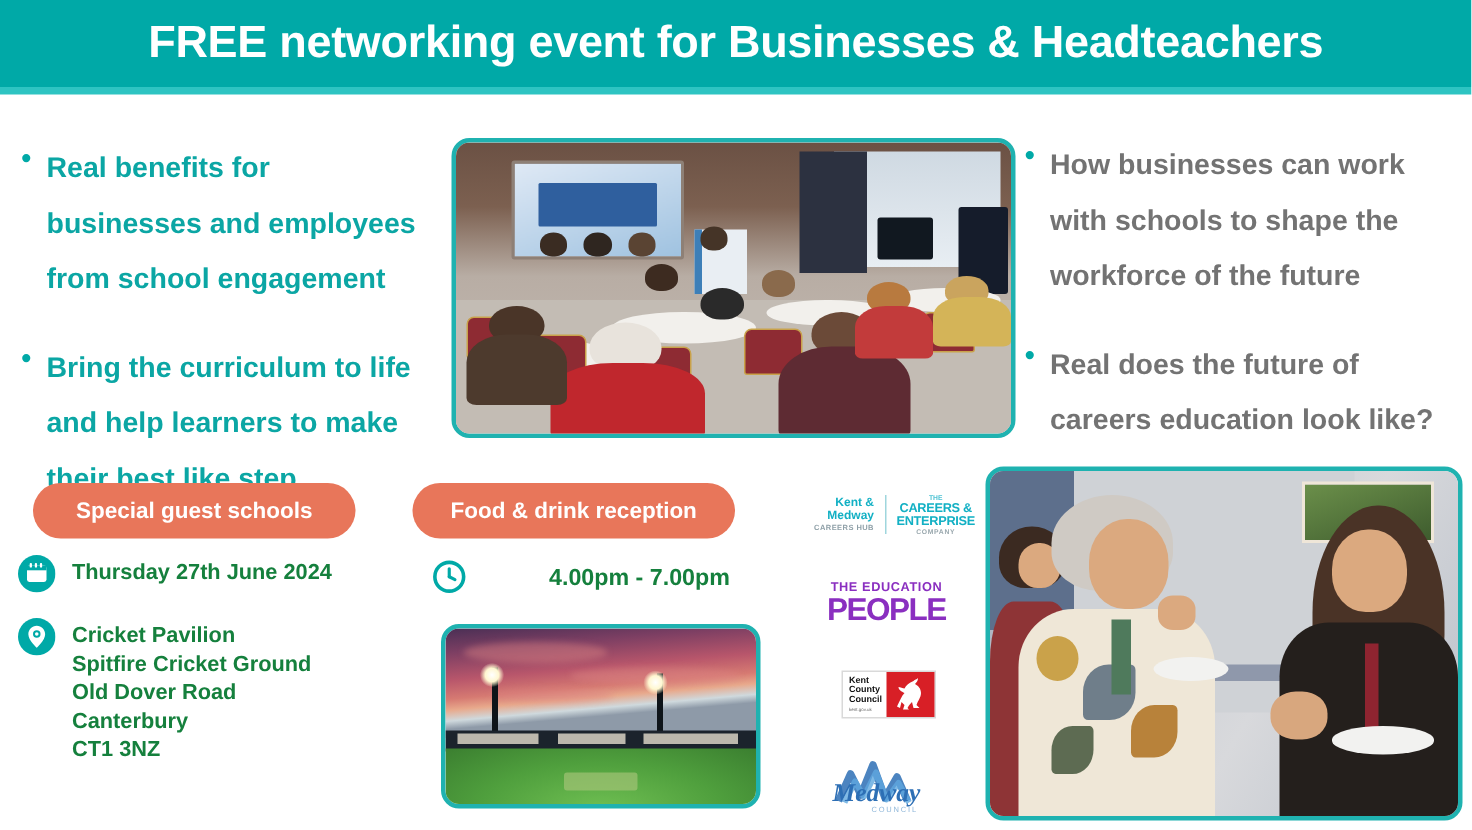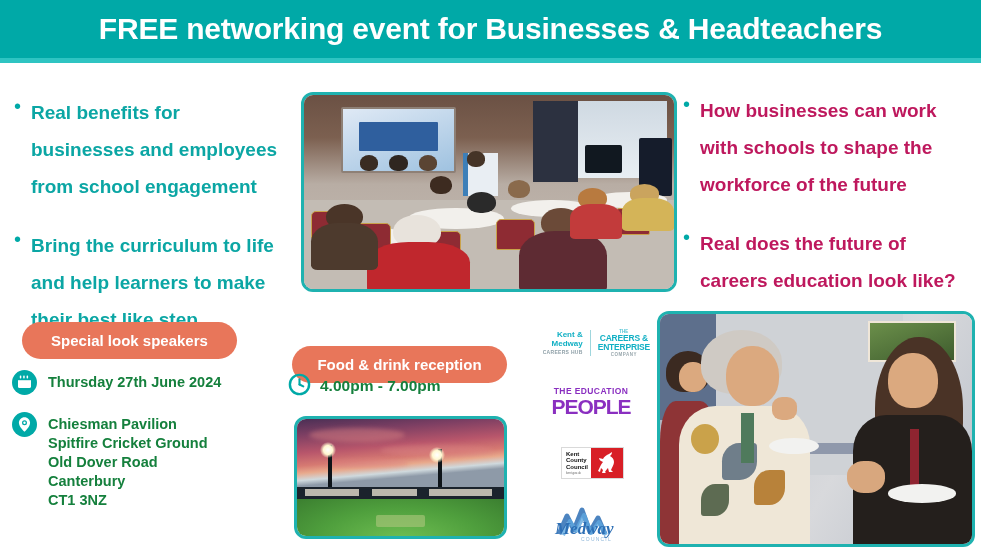--- a/index.html
+++ b/index.html
@@ -166,7 +166,7 @@
   .logo-medway{left:14px;top:182px;width:100px;height:40px;}
 
   
-  .b-right .bullet-text{color:#be185d;}
+  .b-right .bullet-text{color:#737373;}
 </style>
 </head>
 <body>

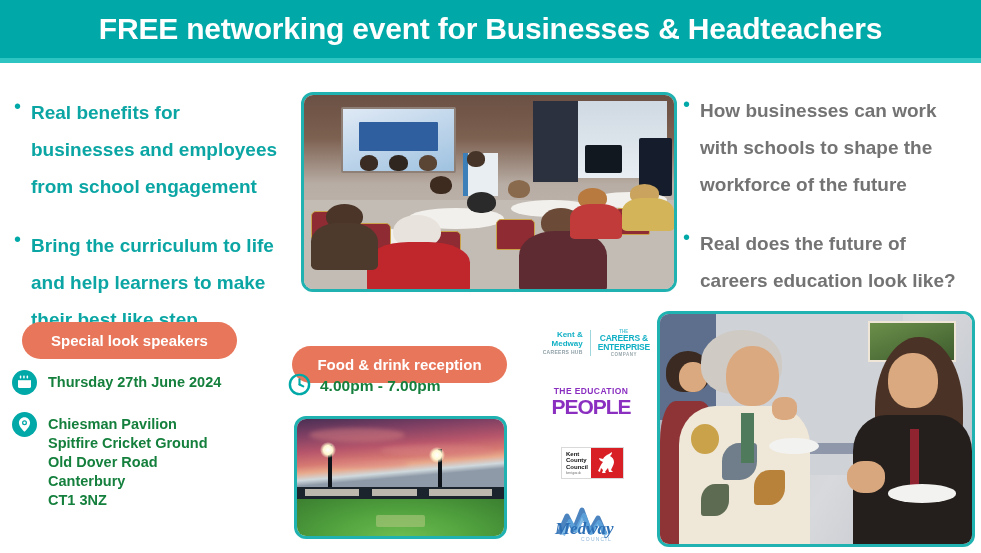--- a/index.html
+++ b/index.html
@@ -291,7 +291,7 @@
     <div class="net-plate" style="left:73%;top:74%;width:22%;height:8%;"></div>
   </div>
 
-  <div class="pill pill-speakers">Special look speakers</div>
+  <div class="pill pill-speakers">Special guest schools</div>
   <div class="pill pill-food">Food &amp; drink reception</div>
 
   <div class="detail-row detail-date">

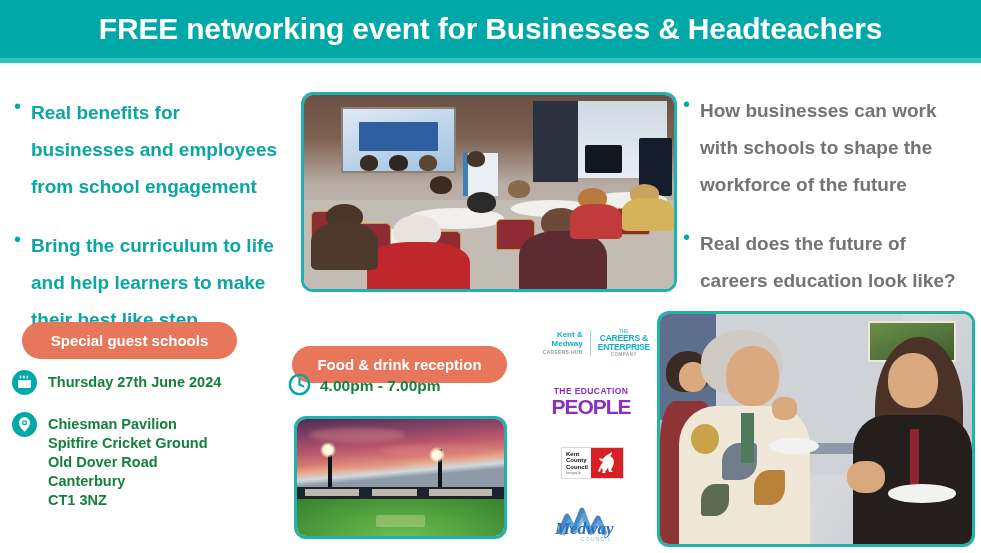--- a/index.html
+++ b/index.html
@@ -122,7 +122,7 @@
     box-sizing:border-box;
   }
   .pill-speakers{left:22px;top:322px;width:215px;height:37px;}
-  .pill-food{left:292px;top:322px;width:215px;height:37px;margin-top:24px;}
+  .pill-food{left:275px;top:322px;width:215px;height:37px;}
 
   
   .detail-row{position:absolute;display:flex;align-items:flex-start;}

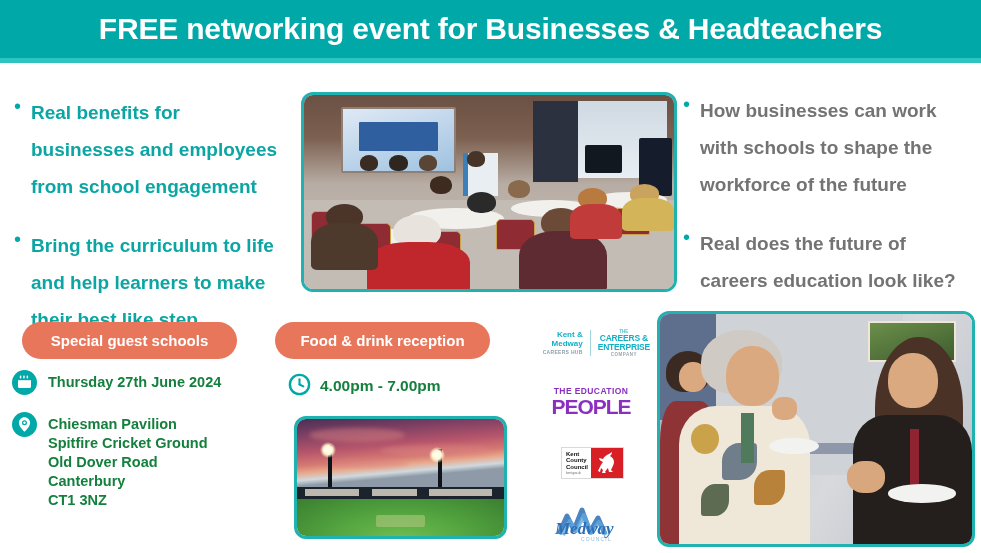--- a/index.html
+++ b/index.html
@@ -128,7 +128,7 @@
   .detail-row{position:absolute;display:flex;align-items:flex-start;}
   .detail-date{left:12px;top:370px;}
   .detail-place{left:12px;top:412px;}
-  .detail-time{left:287px;top:372px;}
+  .detail-time{left:287px;top:372px;gap:46px;}
   .detail-icon{flex:0 0 auto;margin-right:11px;}
   .detail-text{
     color:#15803d;

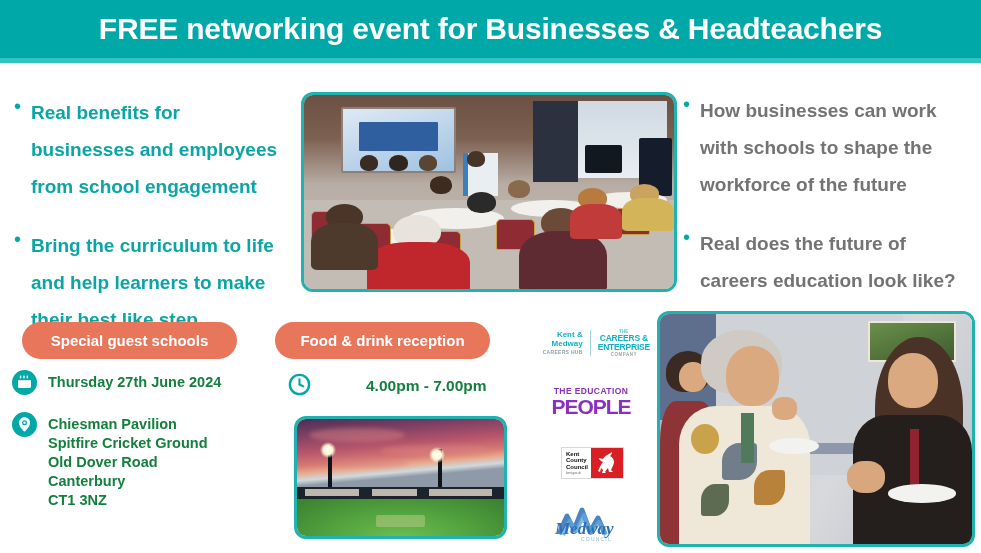--- a/index.html
+++ b/index.html
@@ -318,7 +318,7 @@
       </svg>
     </span>
     <span class="detail-text">
-      <span>Chiesman Pavilion</span><br>
+      <span>Cricket Pavilion</span><br>
       <span>Spitfire Cricket Ground</span><br>
       <span>Old Dover Road</span><br>
       <span>Canterbury</span><br>

